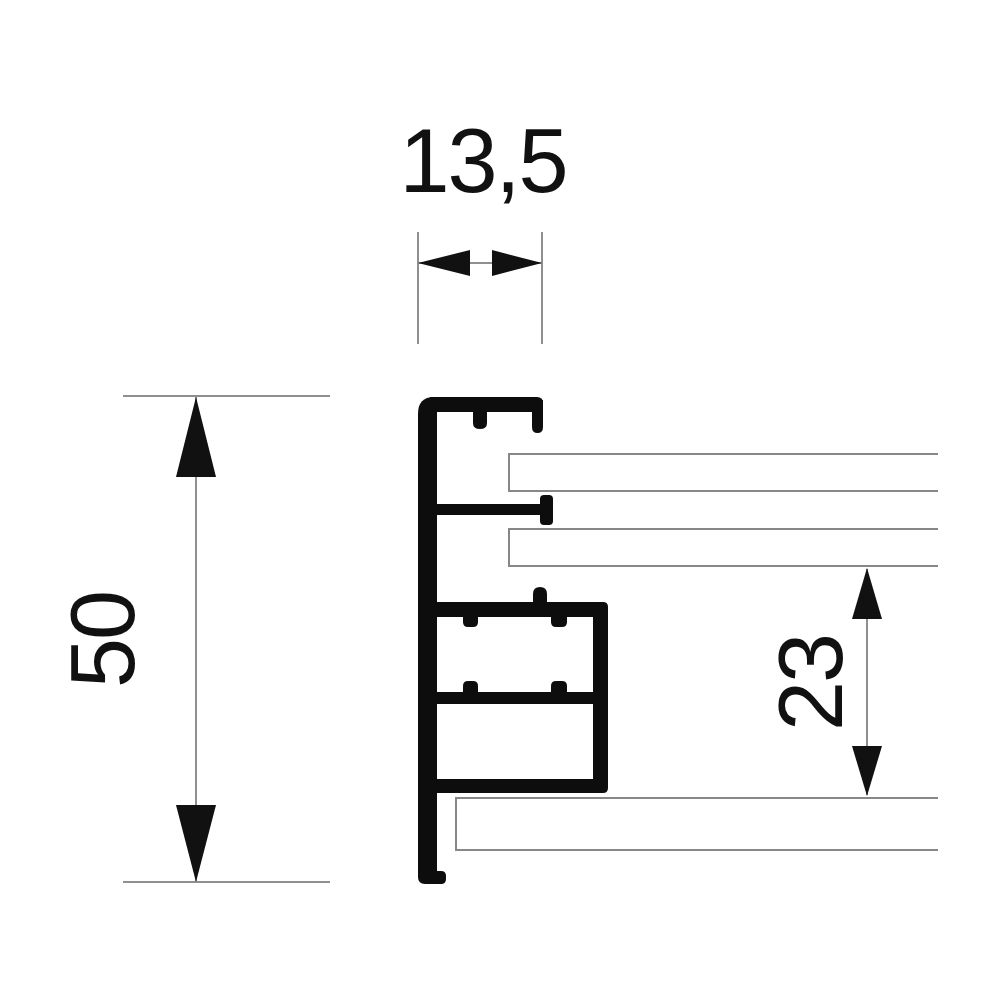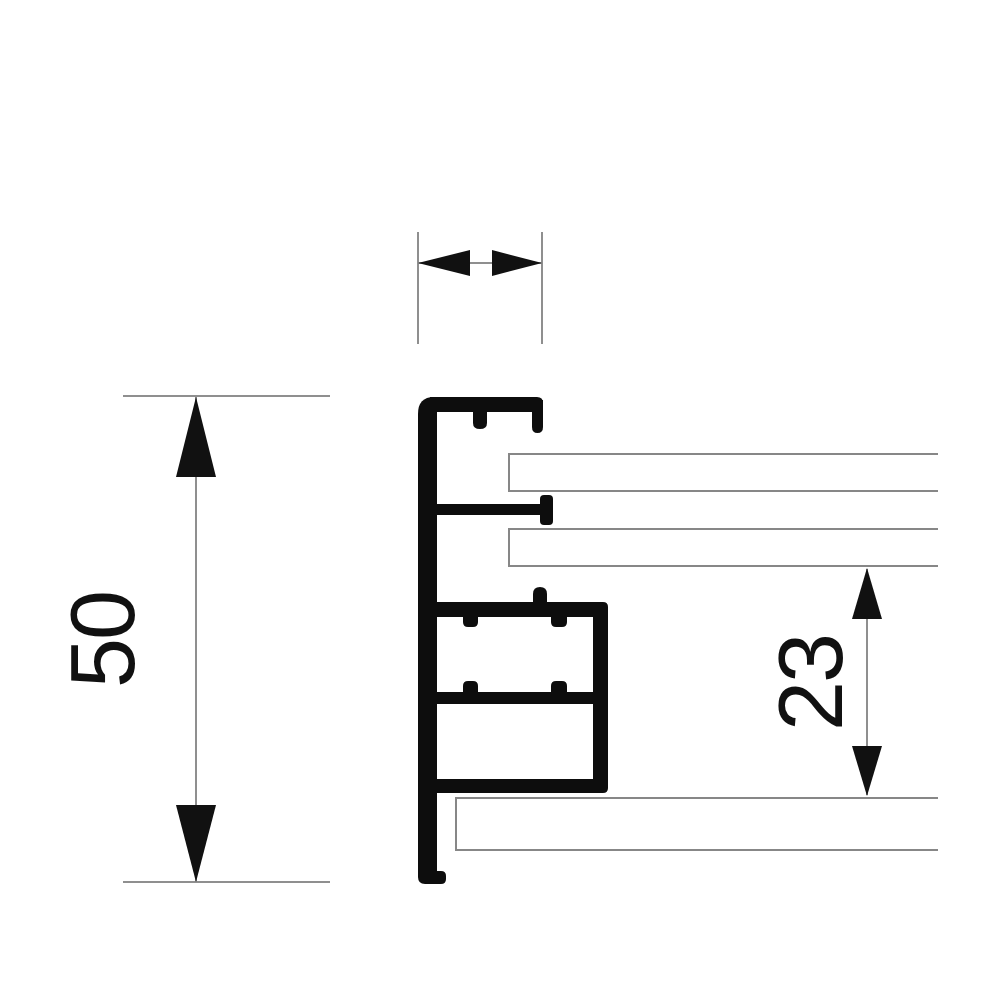--- a/index.html
+++ b/index.html
@@ -101,6 +101,7 @@
 
   </svg>
 
+  <div class="dim-label horiz" style="left:483px; top:163px;">13,5</div>
 
   <div class="dim-label vert" style="left:103px; top:640px;">50</div>
 

